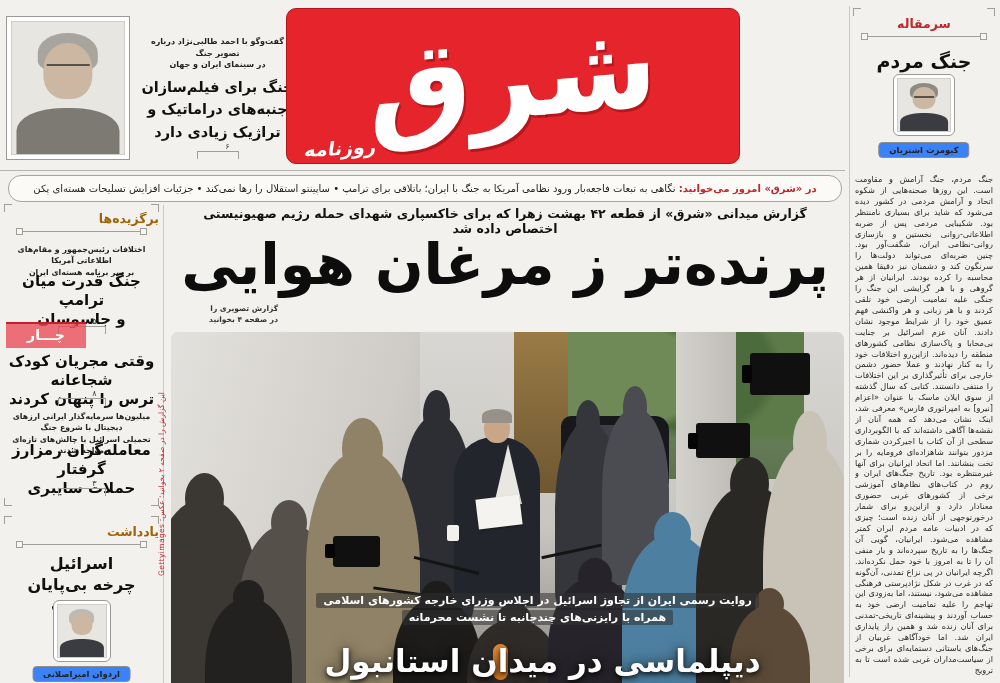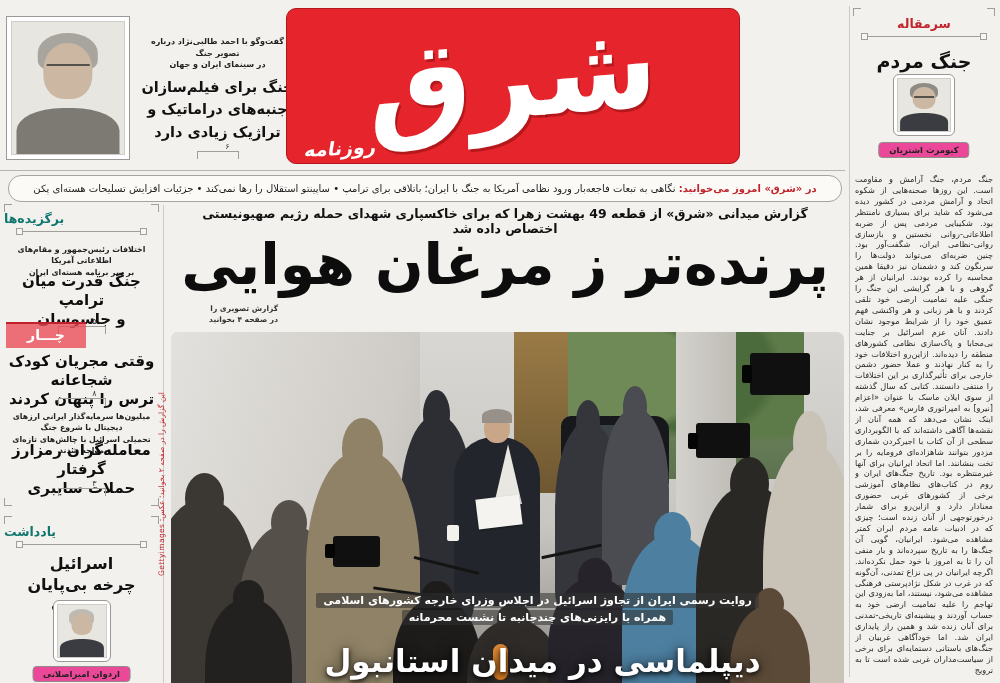--- a/index.html
+++ b/index.html
@@ -106,7 +106,7 @@
      color:#fff;font-size:14px;font-weight:bold;line-height:22px;text-align:center;z-index:9;margin-left:6px;}
   .nb-headline{position:absolute;left:2px;width:151px;text-align:center;font-size:16px;font-weight:600;
      line-height:1.3;color:#111;}
-  .badge{position:absolute;left:50%;transform:translateX(-50%);border:1px solid #8f8d87;background:#ec4899;
+  .badge{position:absolute;left:50%;transform:translateX(-50%);border:1px solid #8f8d87;background:#3b82f6;
      border-radius:4px;font-size:8.5px;font-weight:bold;padding:2px 10px;white-space:nowrap;color:#222;}
   .sb-portrait{position:absolute;left:50%;transform:translateX(-50%);background:#fff;border:1px solid #9b9995;
      border-radius:6px;padding:3px;box-sizing:border-box;}

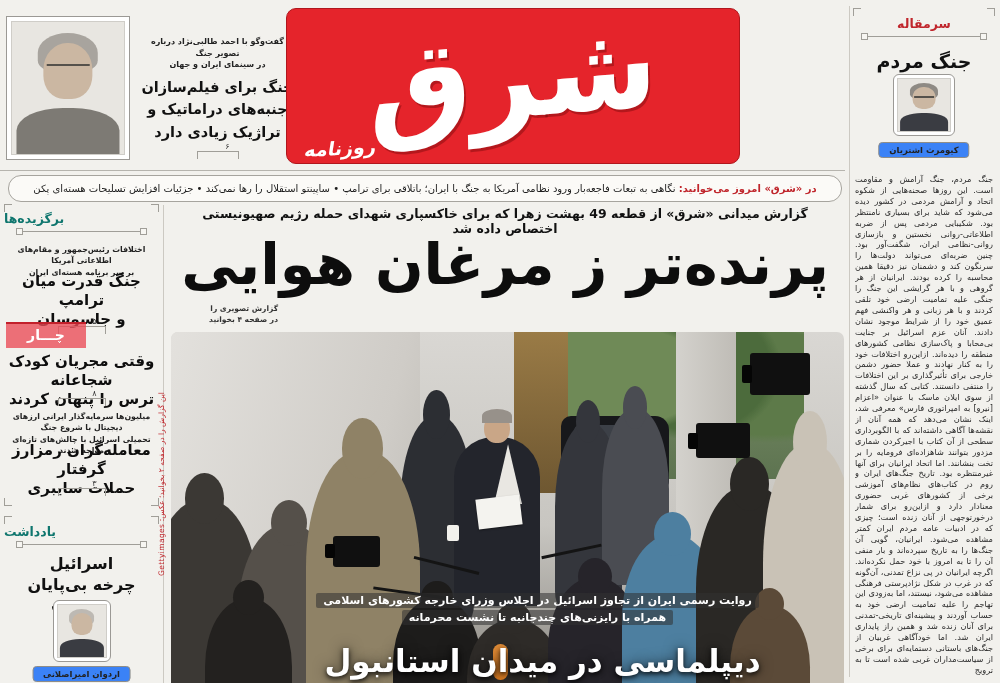--- a/index.html
+++ b/index.html
@@ -95,8 +95,8 @@
      font-size:7.5px;color:#c0262c;letter-spacing:.4px;white-space:nowrap;}
   
   .sb-box{left:4px;width:155px;}
-  .sb-title{position:absolute;left:0;width:100%;text-align:left;font-size:12.5px;font-weight:bold;
-     color:#0f766e;letter-spacing:2px;}
+  .sb-title{position:absolute;left:0;width:100%;text-align:right;font-size:12.5px;font-weight:bold;
+     color:#a16207;letter-spacing:2px;}
   .sb-kicker{position:absolute;left:4px;width:147px;text-align:center;font-size:7.8px;font-weight:bold;
      line-height:1.45;color:#222;}
   .sb-headline{position:absolute;left:2px;width:151px;text-align:center;font-size:15px;font-weight:bold;

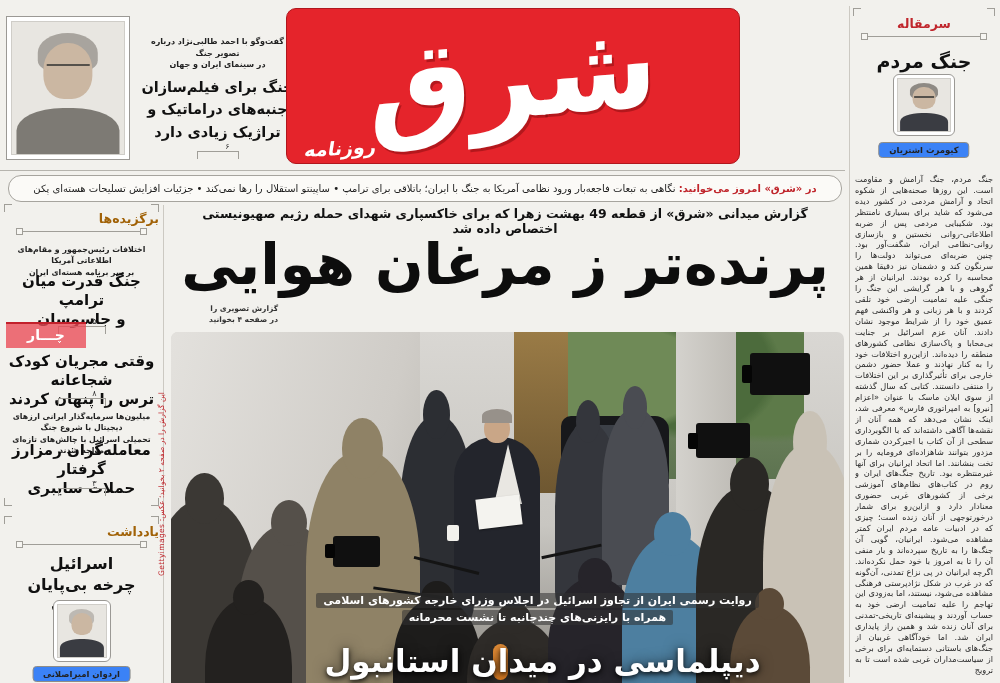--- a/index.html
+++ b/index.html
@@ -158,7 +158,7 @@
     <span>نگاهی به تبعات فاجعه‌بار ورود نظامی آمریکا به جنگ با ایران؛ باتلاقی برای ترامپ • ساپینتو استقلال را رها نمی‌کند • جزئیات افزایش تسلیحات هسته‌ای پکن</span>
   </div>
 
-  <div class="abs lead-kicker">گزارش میدانی «شرق» از قطعه 49 بهشت زهرا که برای خاکسپاری شهدای حمله رژیم صهیونیستی اختصاص داده شد</div>
+  <div class="abs lead-kicker">گزارش میدانی «شرق» از قطعه ۴۲ بهشت زهرا که برای خاکسپاری شهدای حمله رژیم صهیونیستی اختصاص داده شد</div>
   <h1 class="abs lead-headline">پرنده‌تر ز مرغان هوایی</h1>
   <div class="abs lead-note">
     <span>گزارش تصویری را</span><br>

